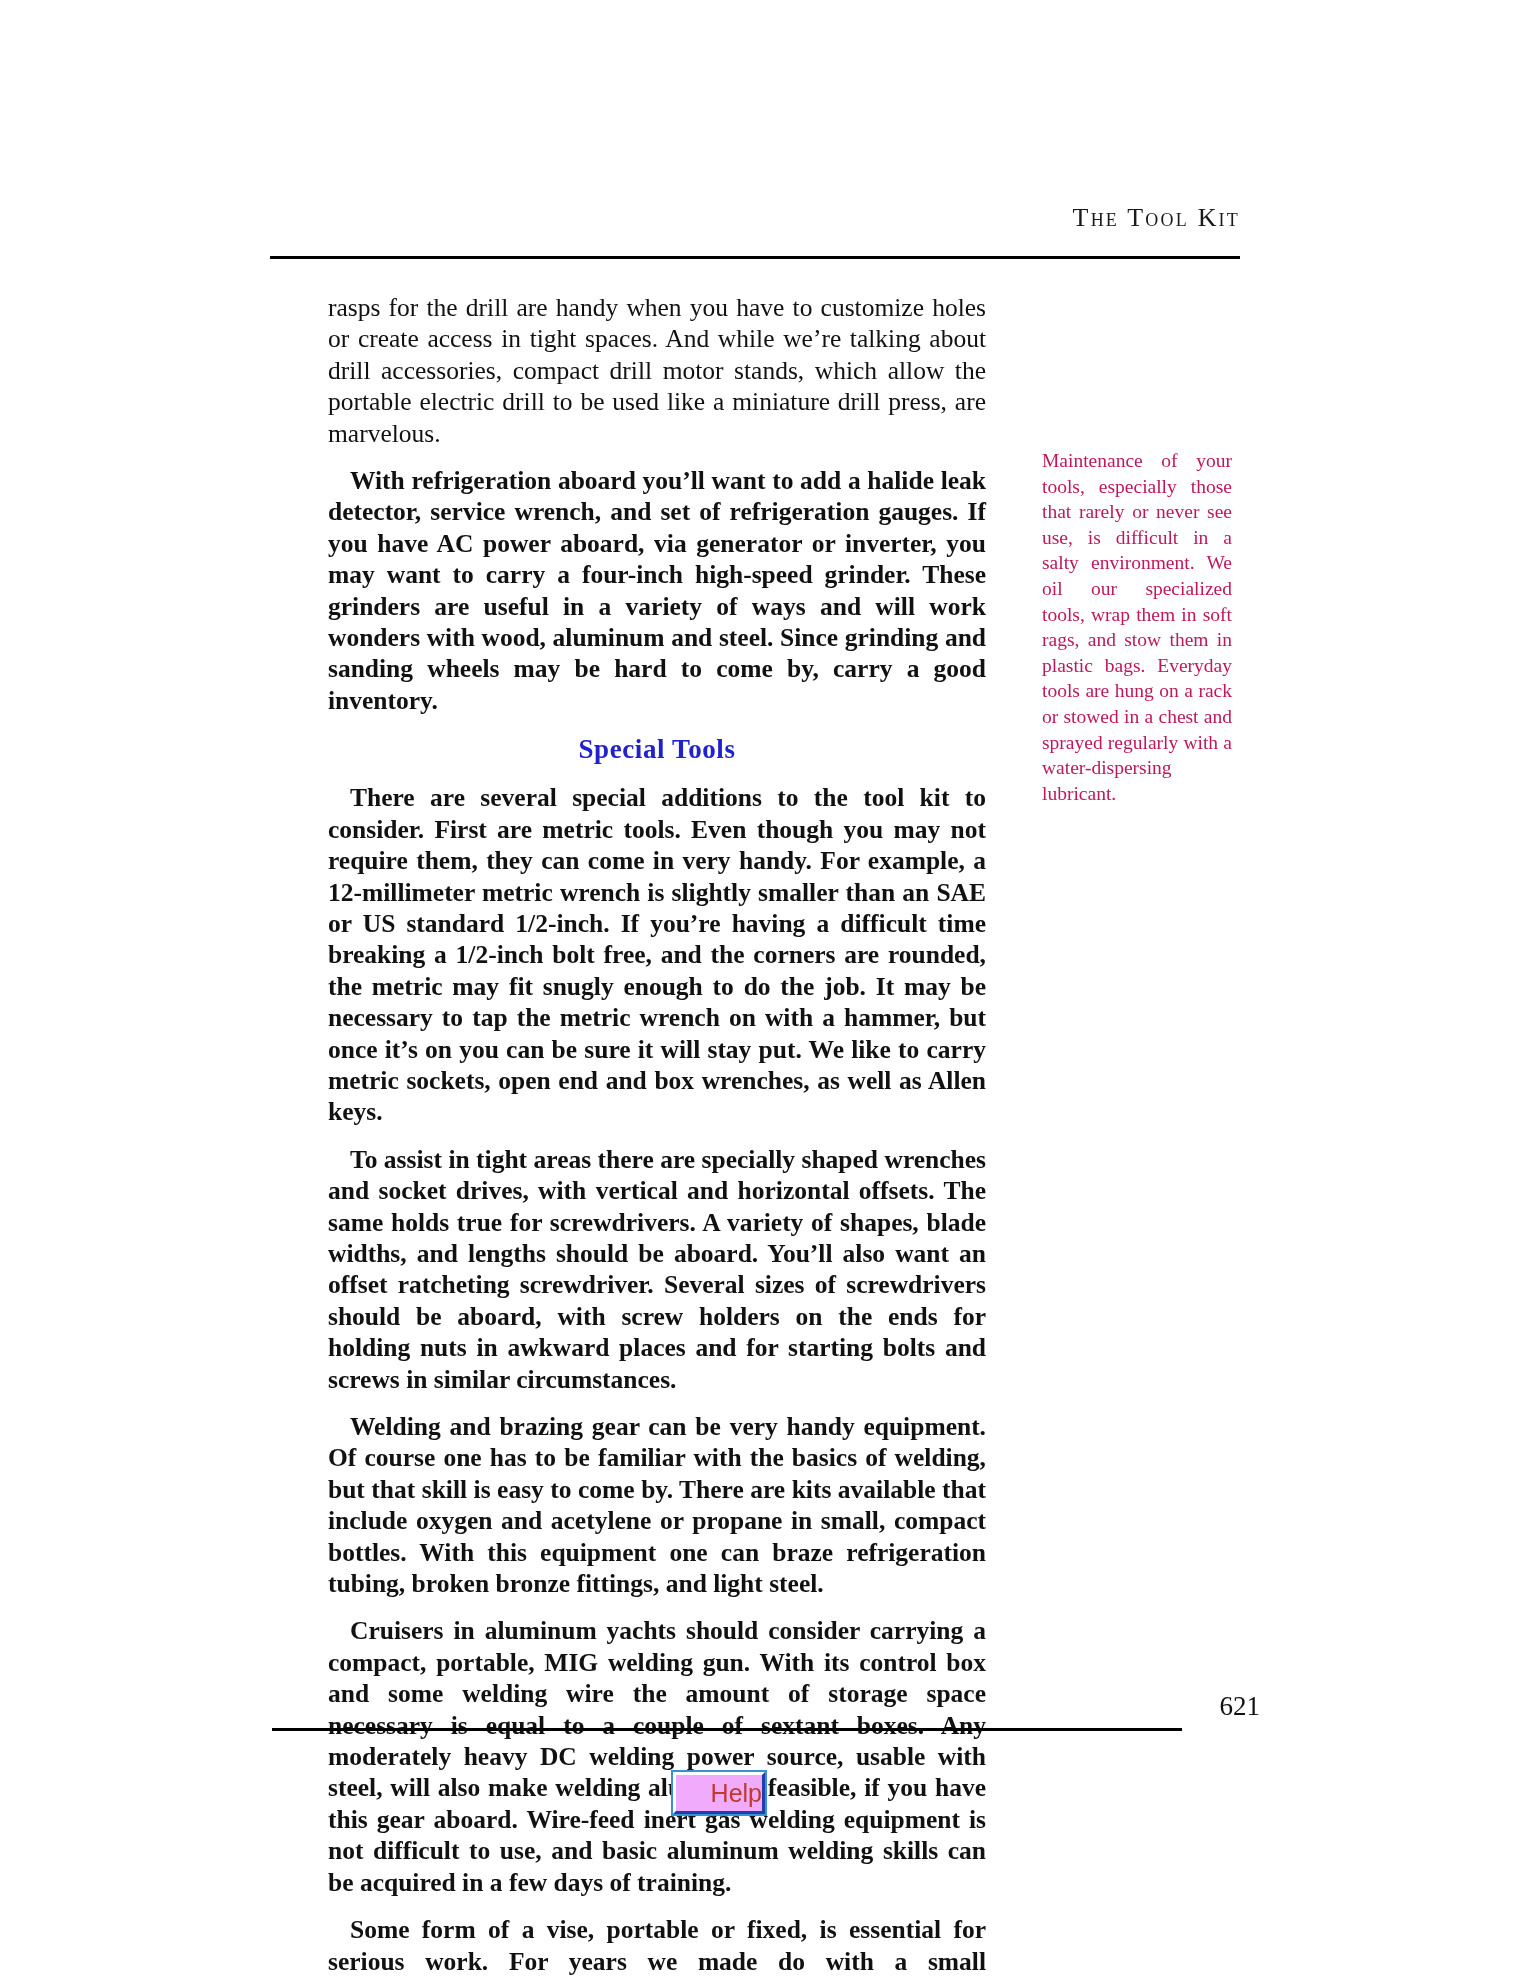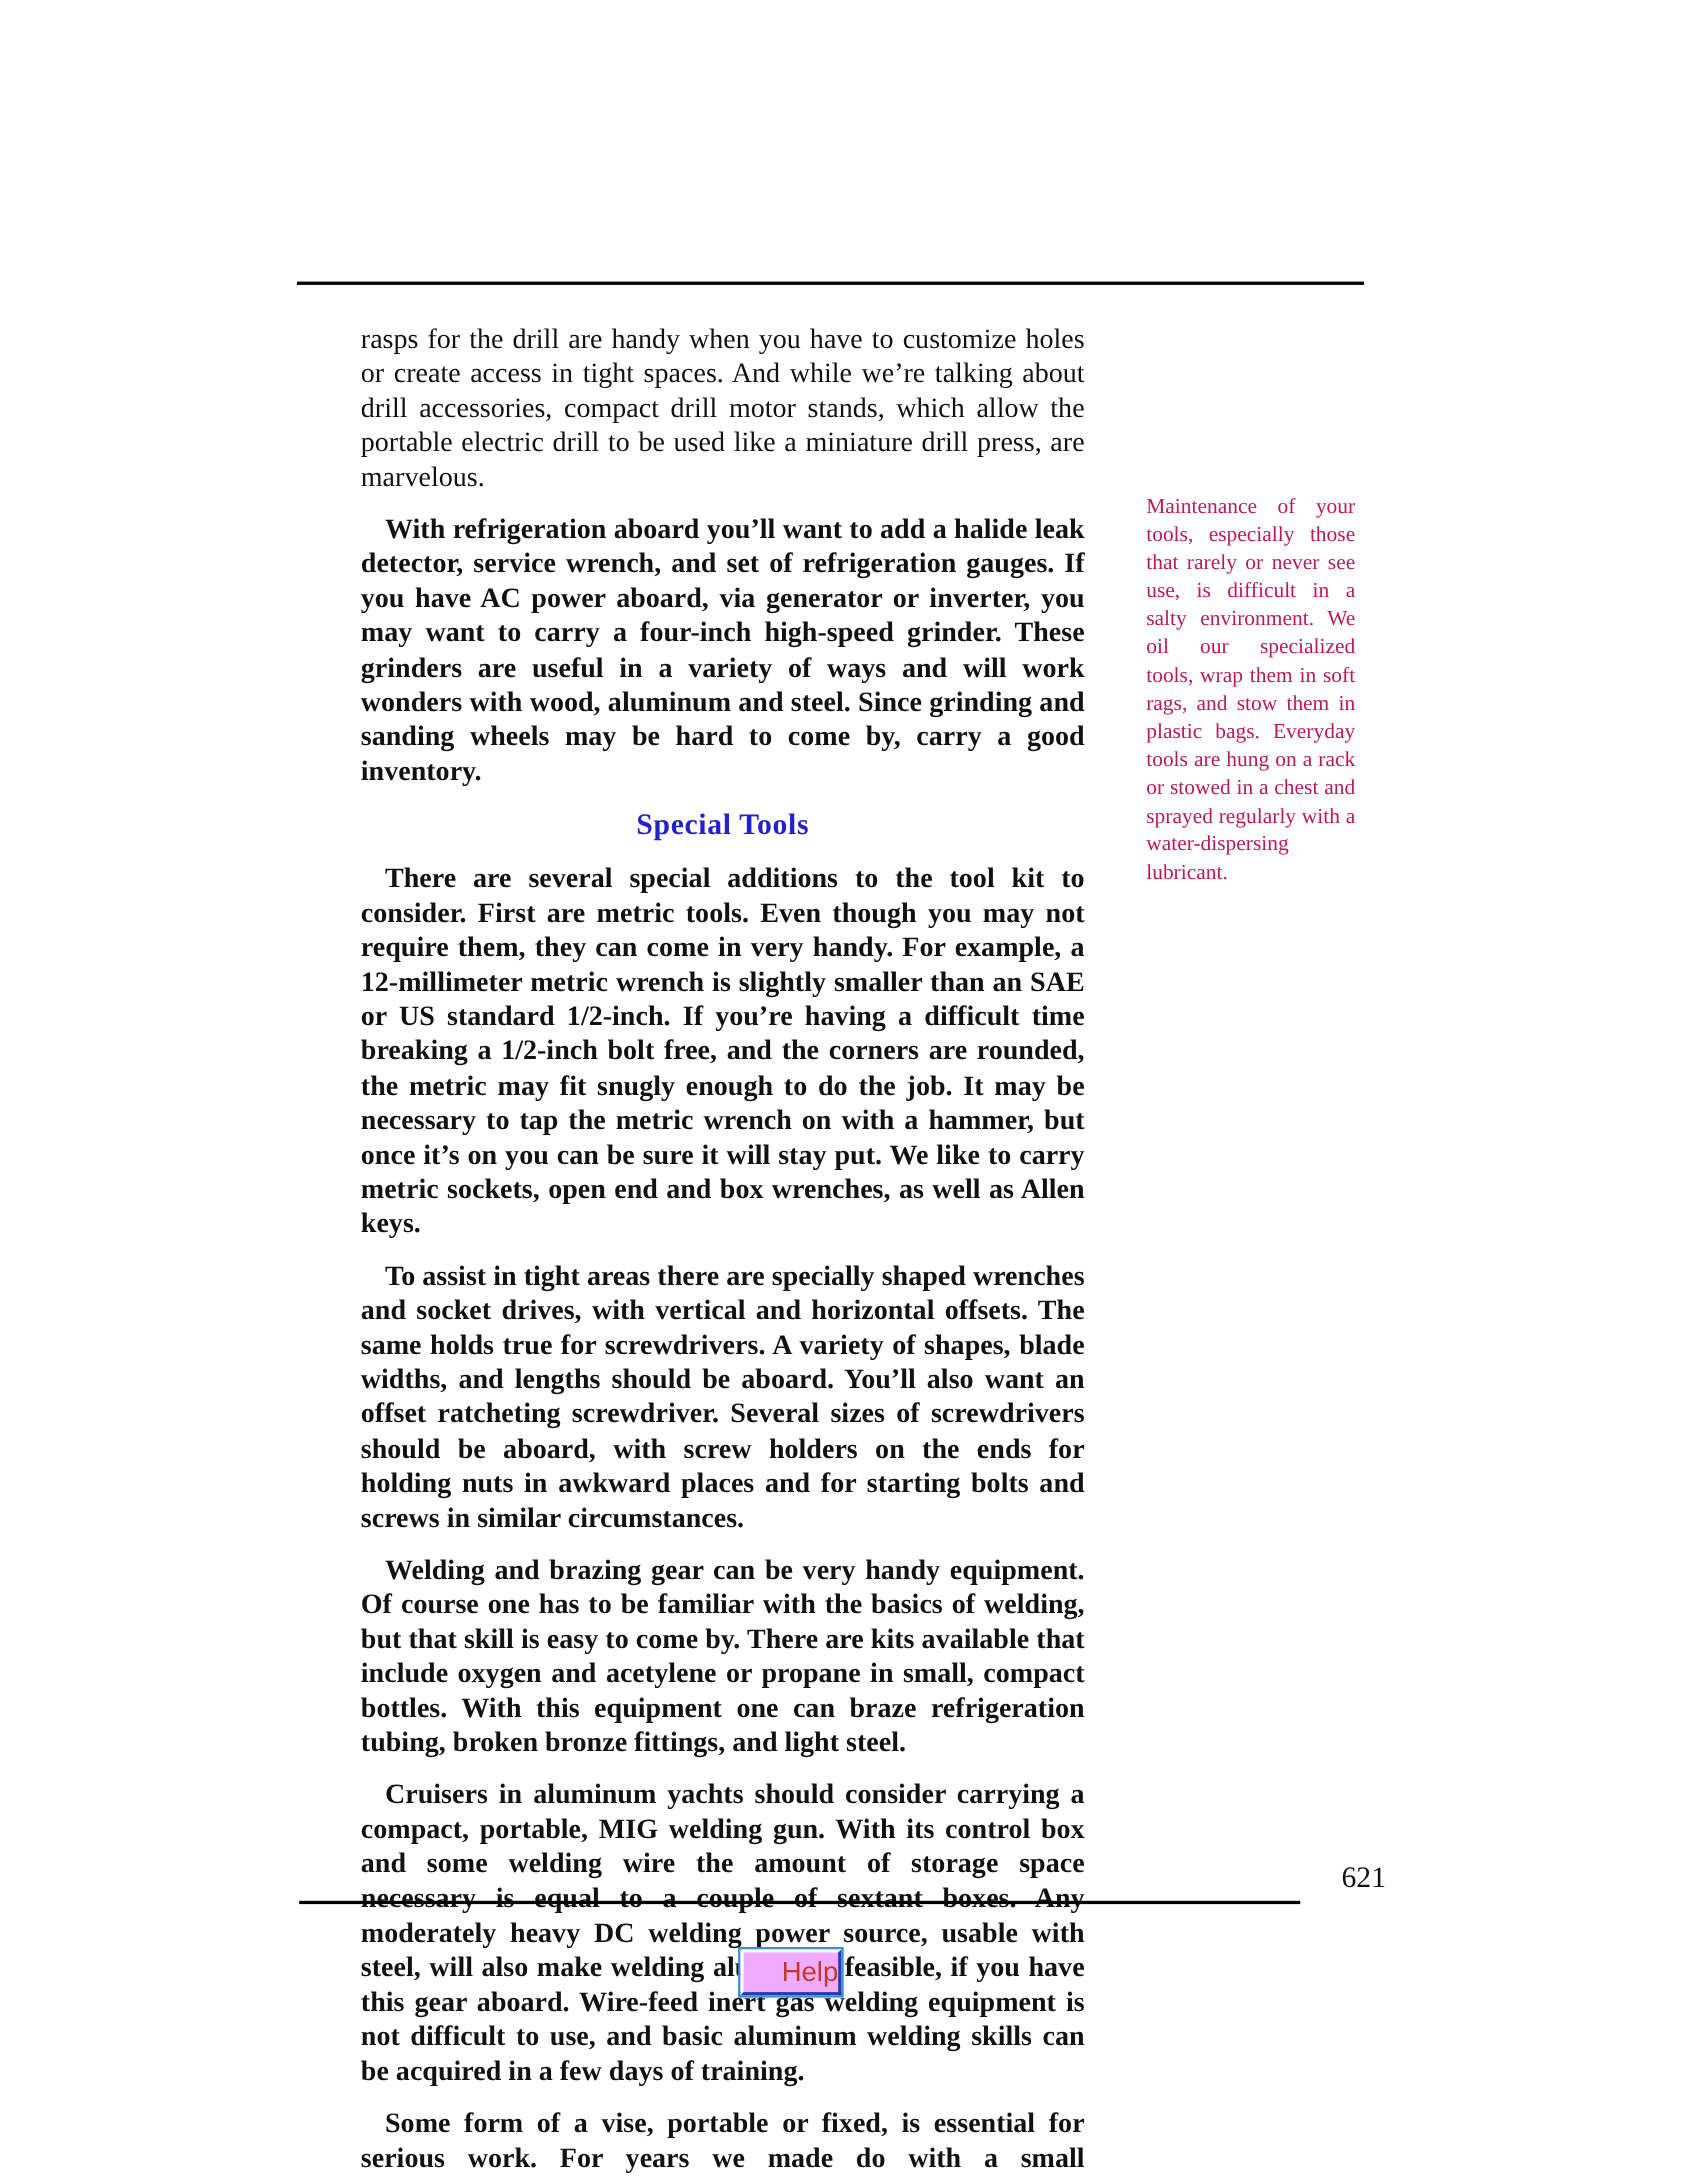--- a/index.html
+++ b/index.html
@@ -146,6 +146,7 @@
 
 <div id="page-sheet">
 
+  <div id="running-header">The Tool Kit</div>
 
   <div id="header-rule"></div>
 

